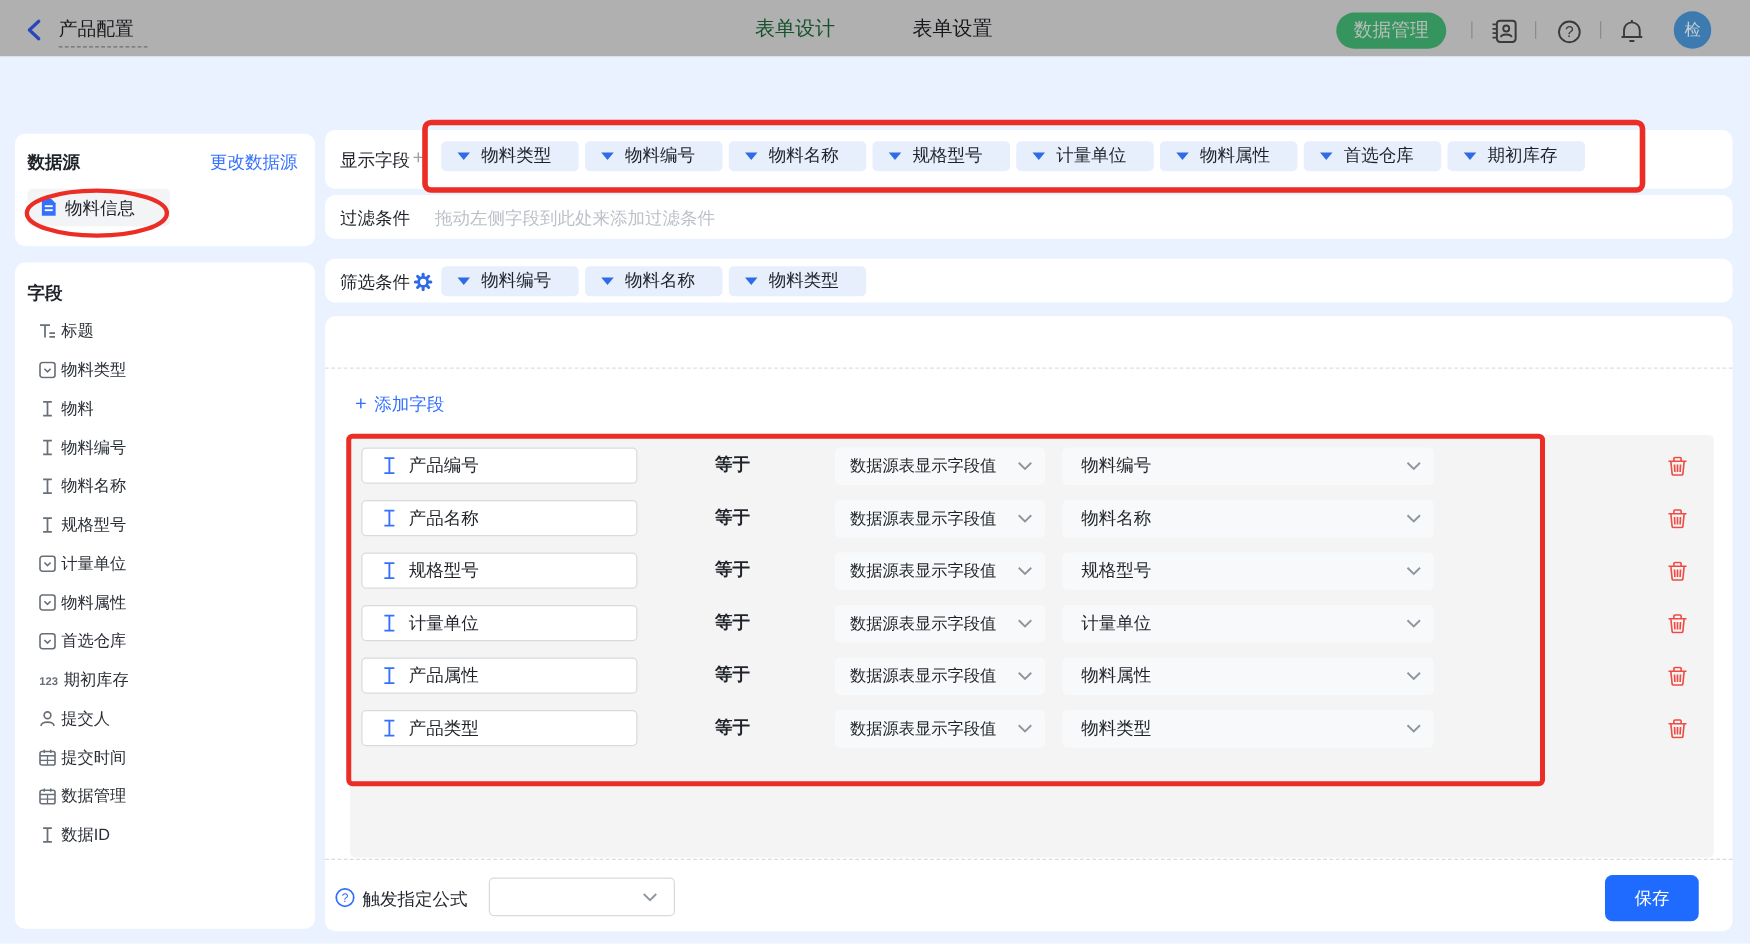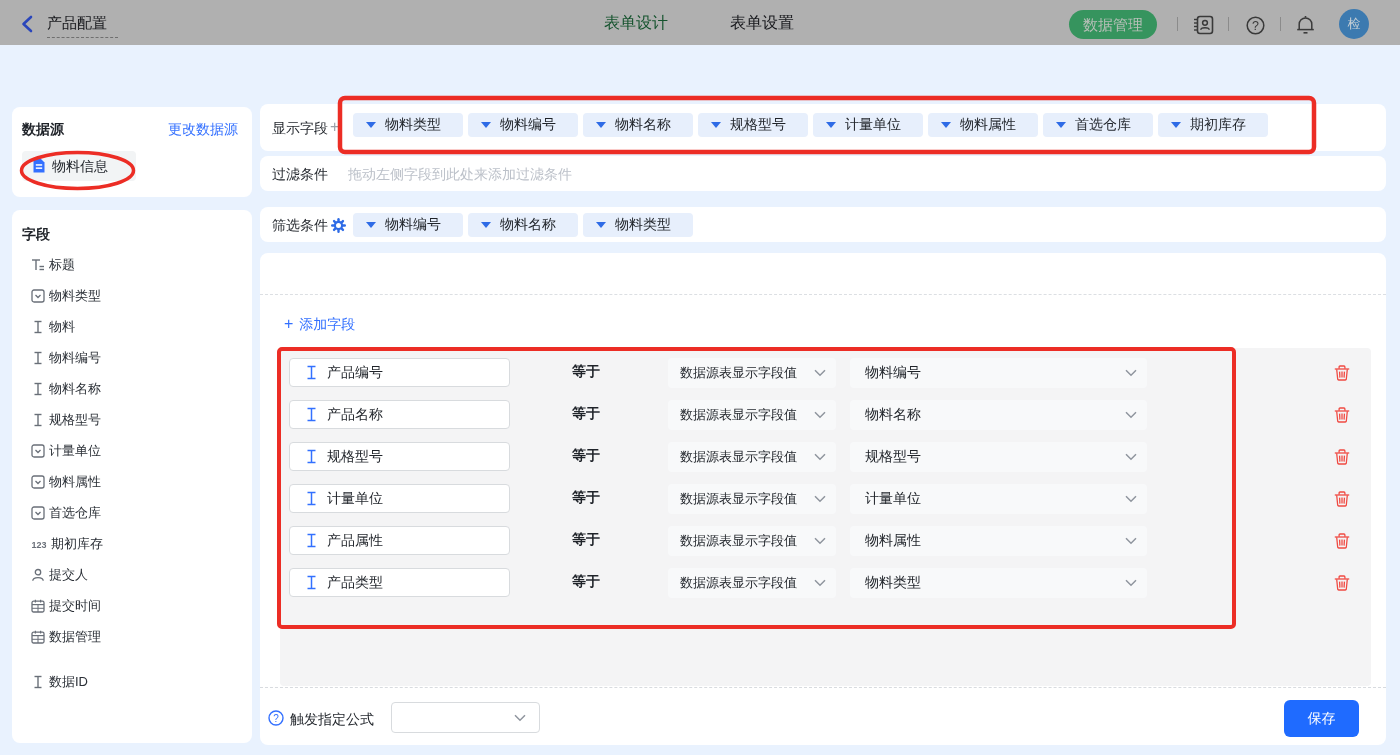--- a/index.html
+++ b/index.html
@@ -198,7 +198,7 @@
         </svg>
         <span>数据管理</span>
       </div>
-<div class="fitem" style="top:672px;justify-content:flex-end;">
+<div class="fitem" style="top:658px;justify-content:flex-end;">
         <svg width="14" height="14" viewBox="0 0 14 14">
           <g stroke="#696f78" stroke-width="1.4" fill="none">
             <line x1="3.5" y1="1.5" x2="10.5" y2="1.5"></line>

